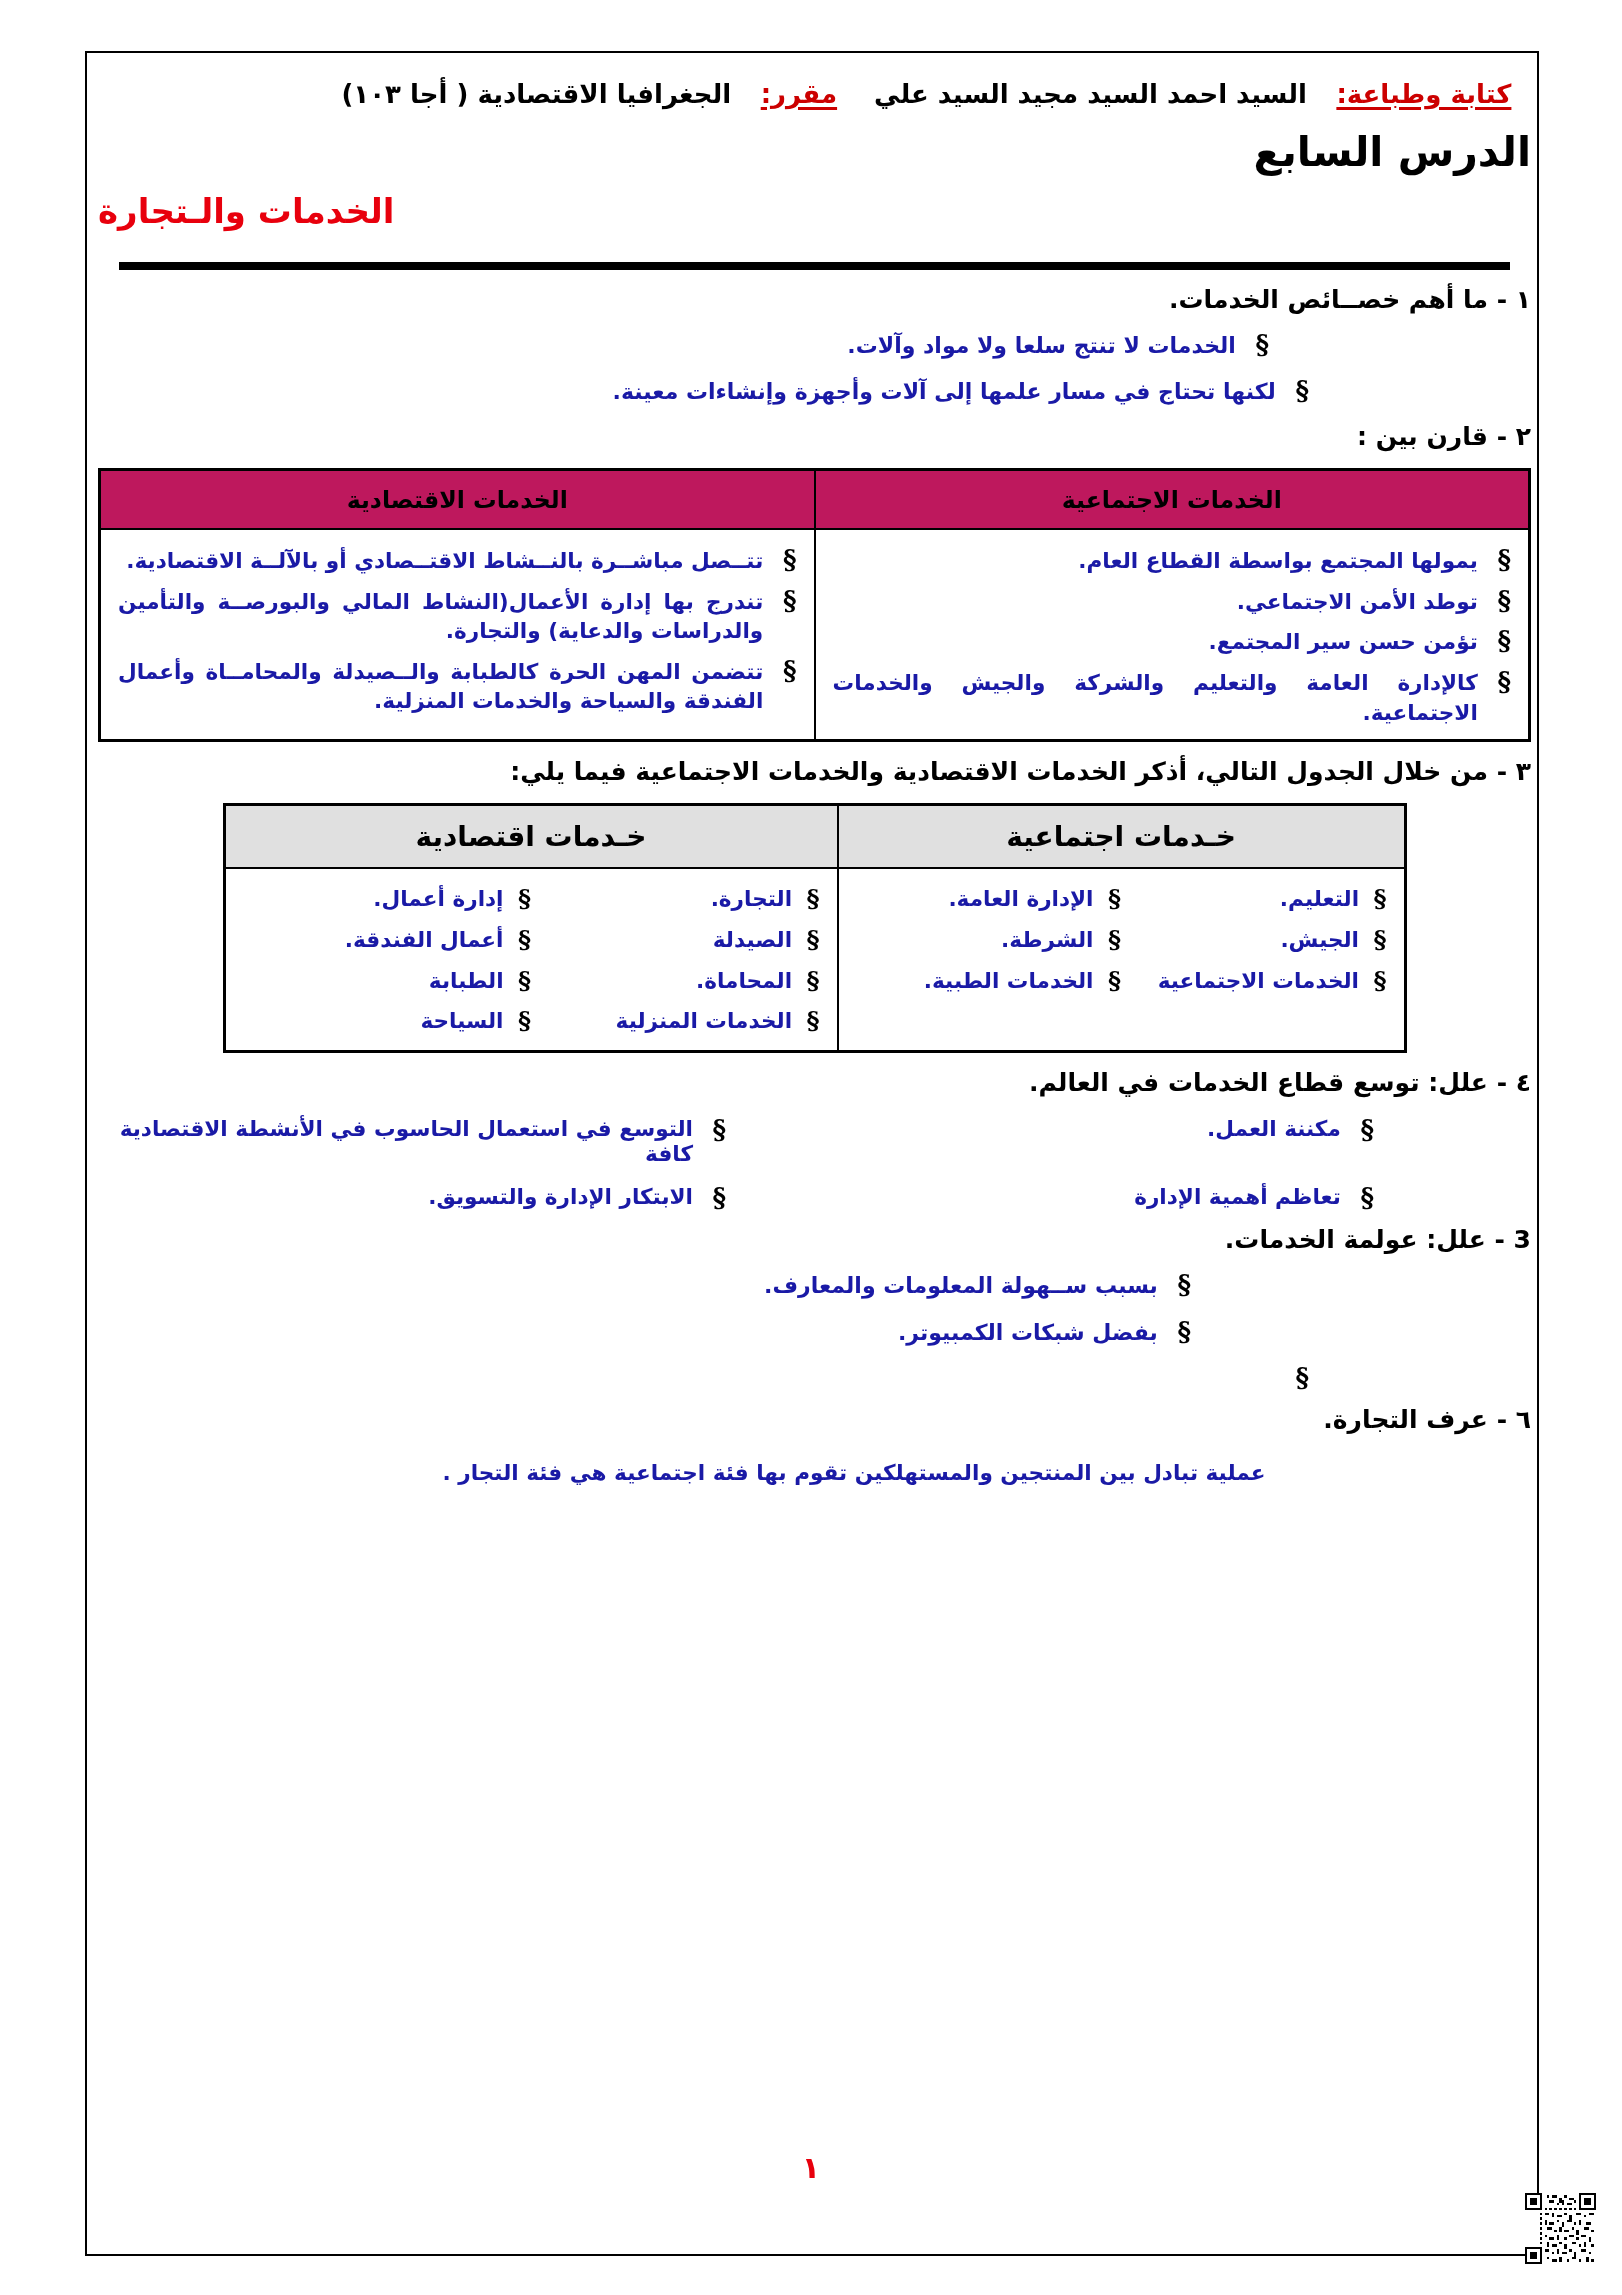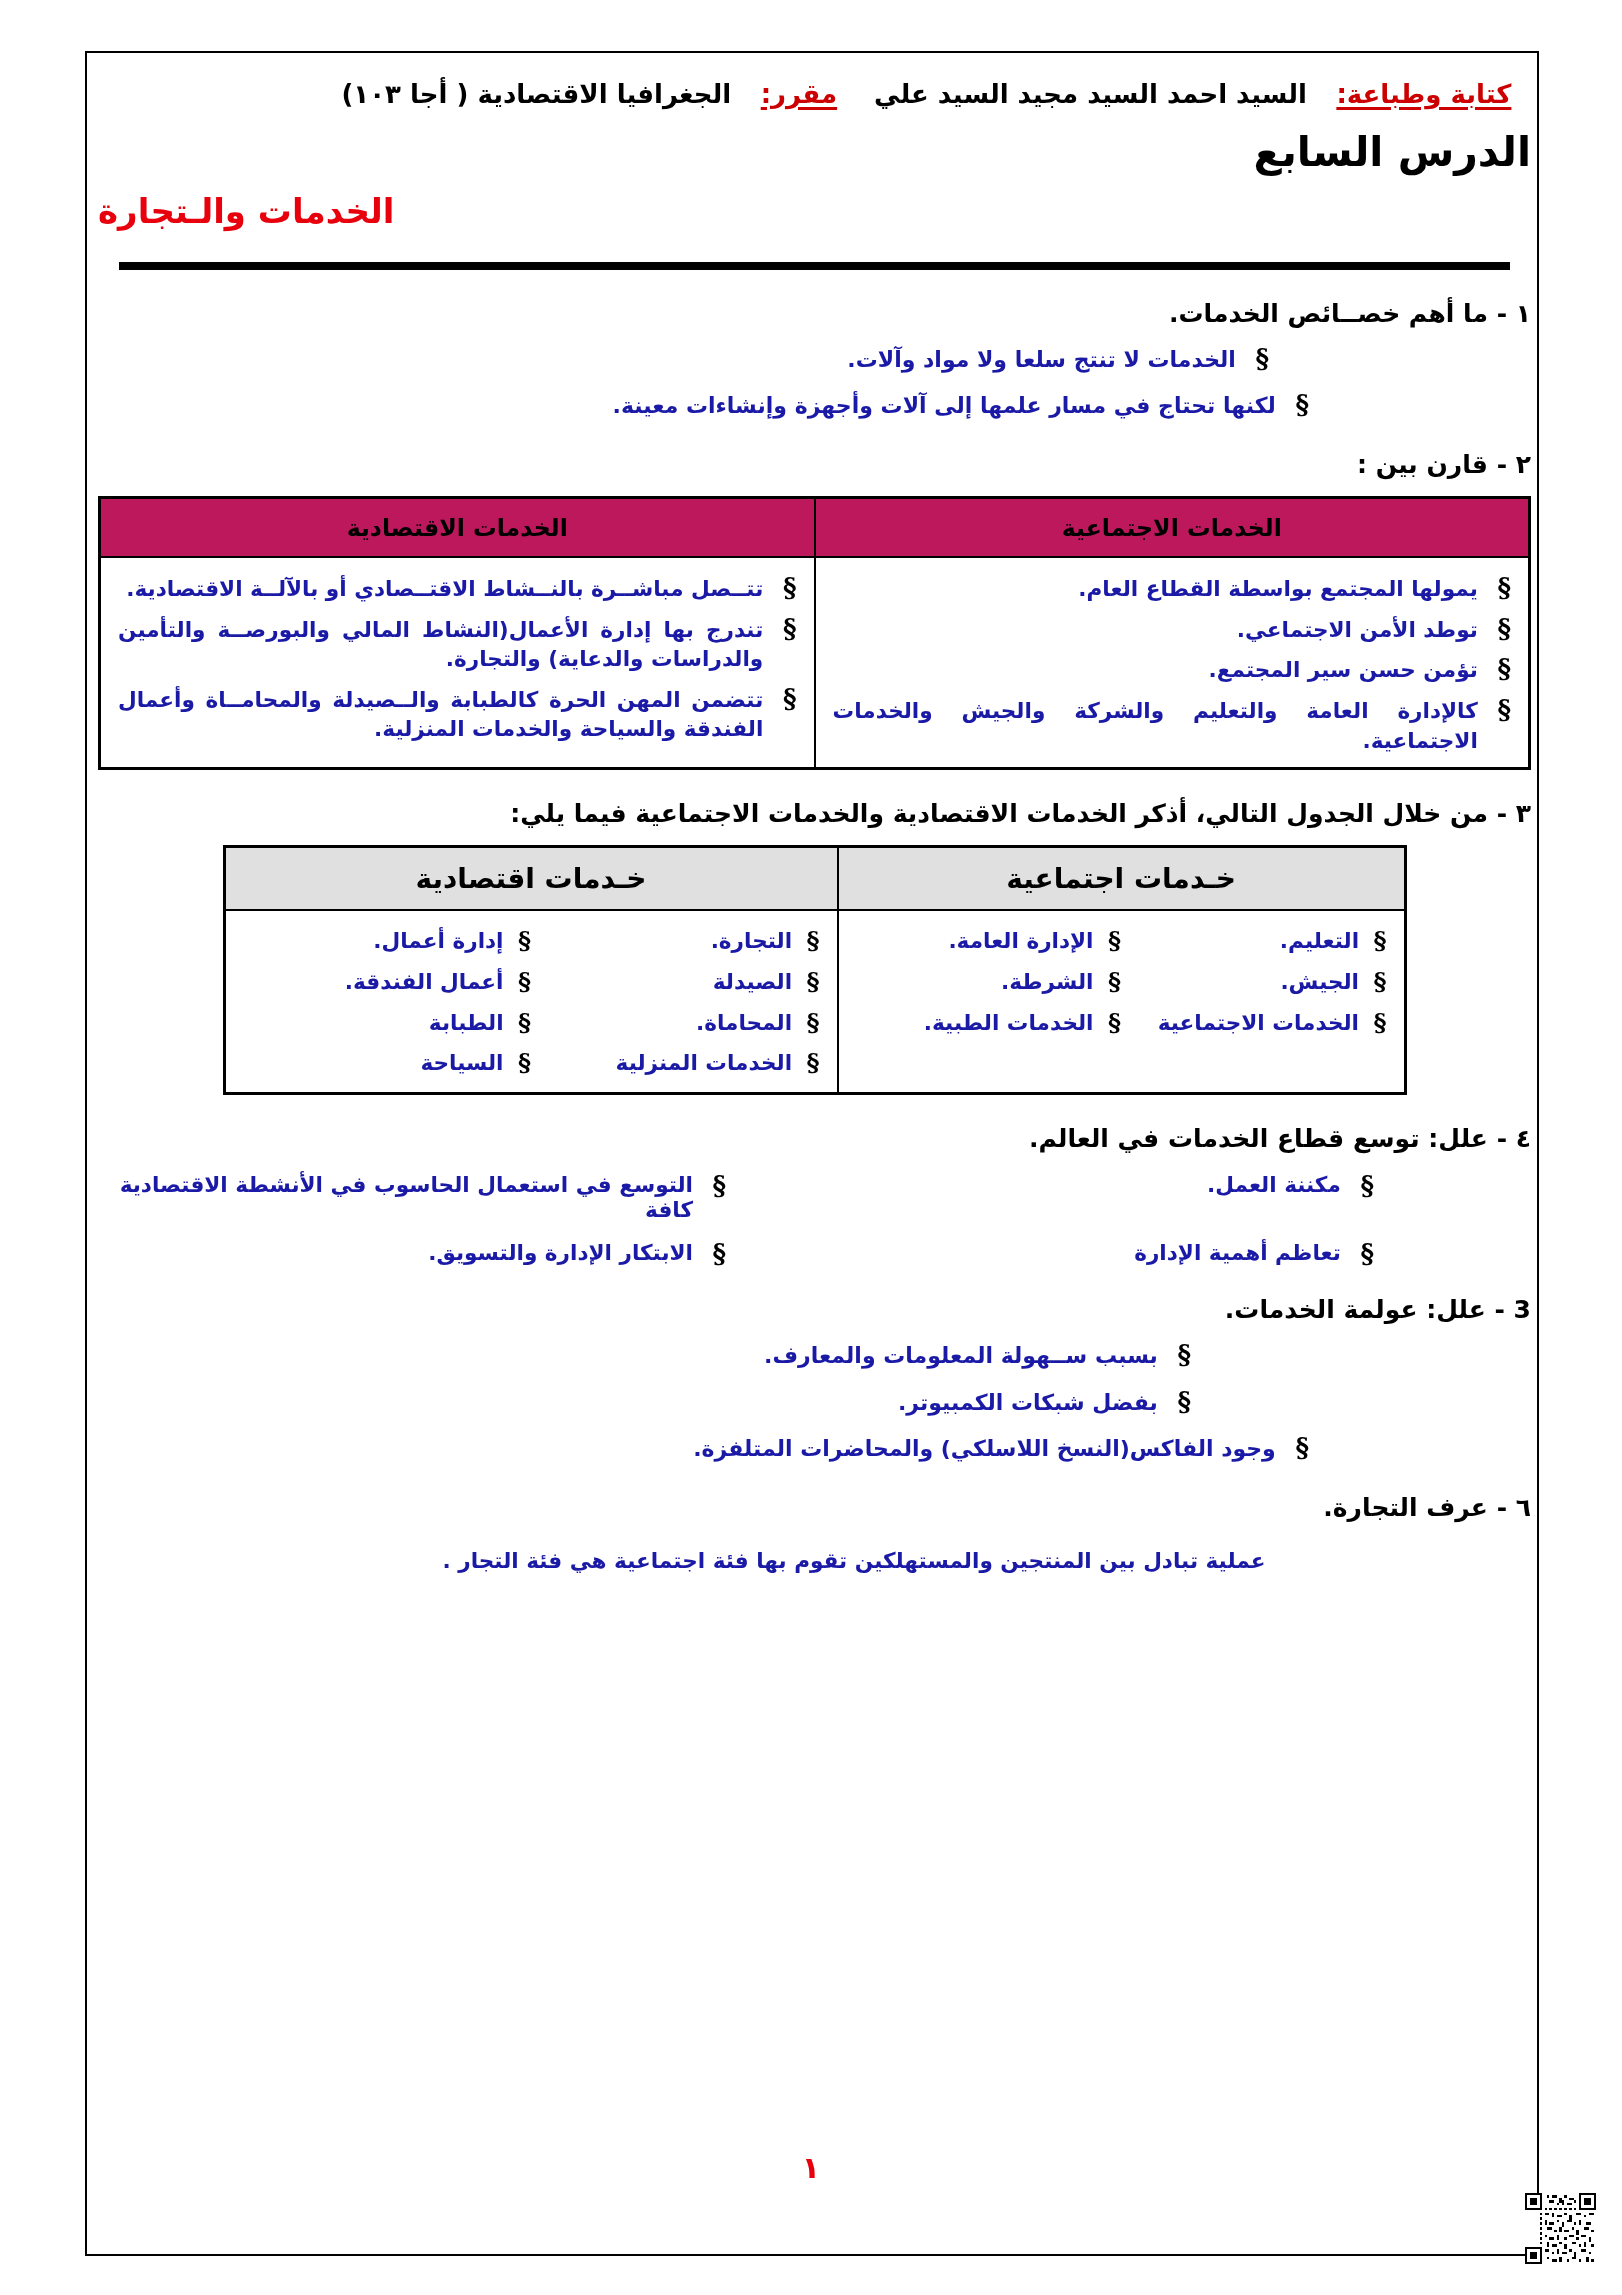--- a/index.html
+++ b/index.html
@@ -89,7 +89,7 @@
     font-weight: bold;
     color: #000000;
     text-align: right;
-    margin-top: 29px;
+    margin-top: 15px;
     padding-left: 5.2px;
   }
 

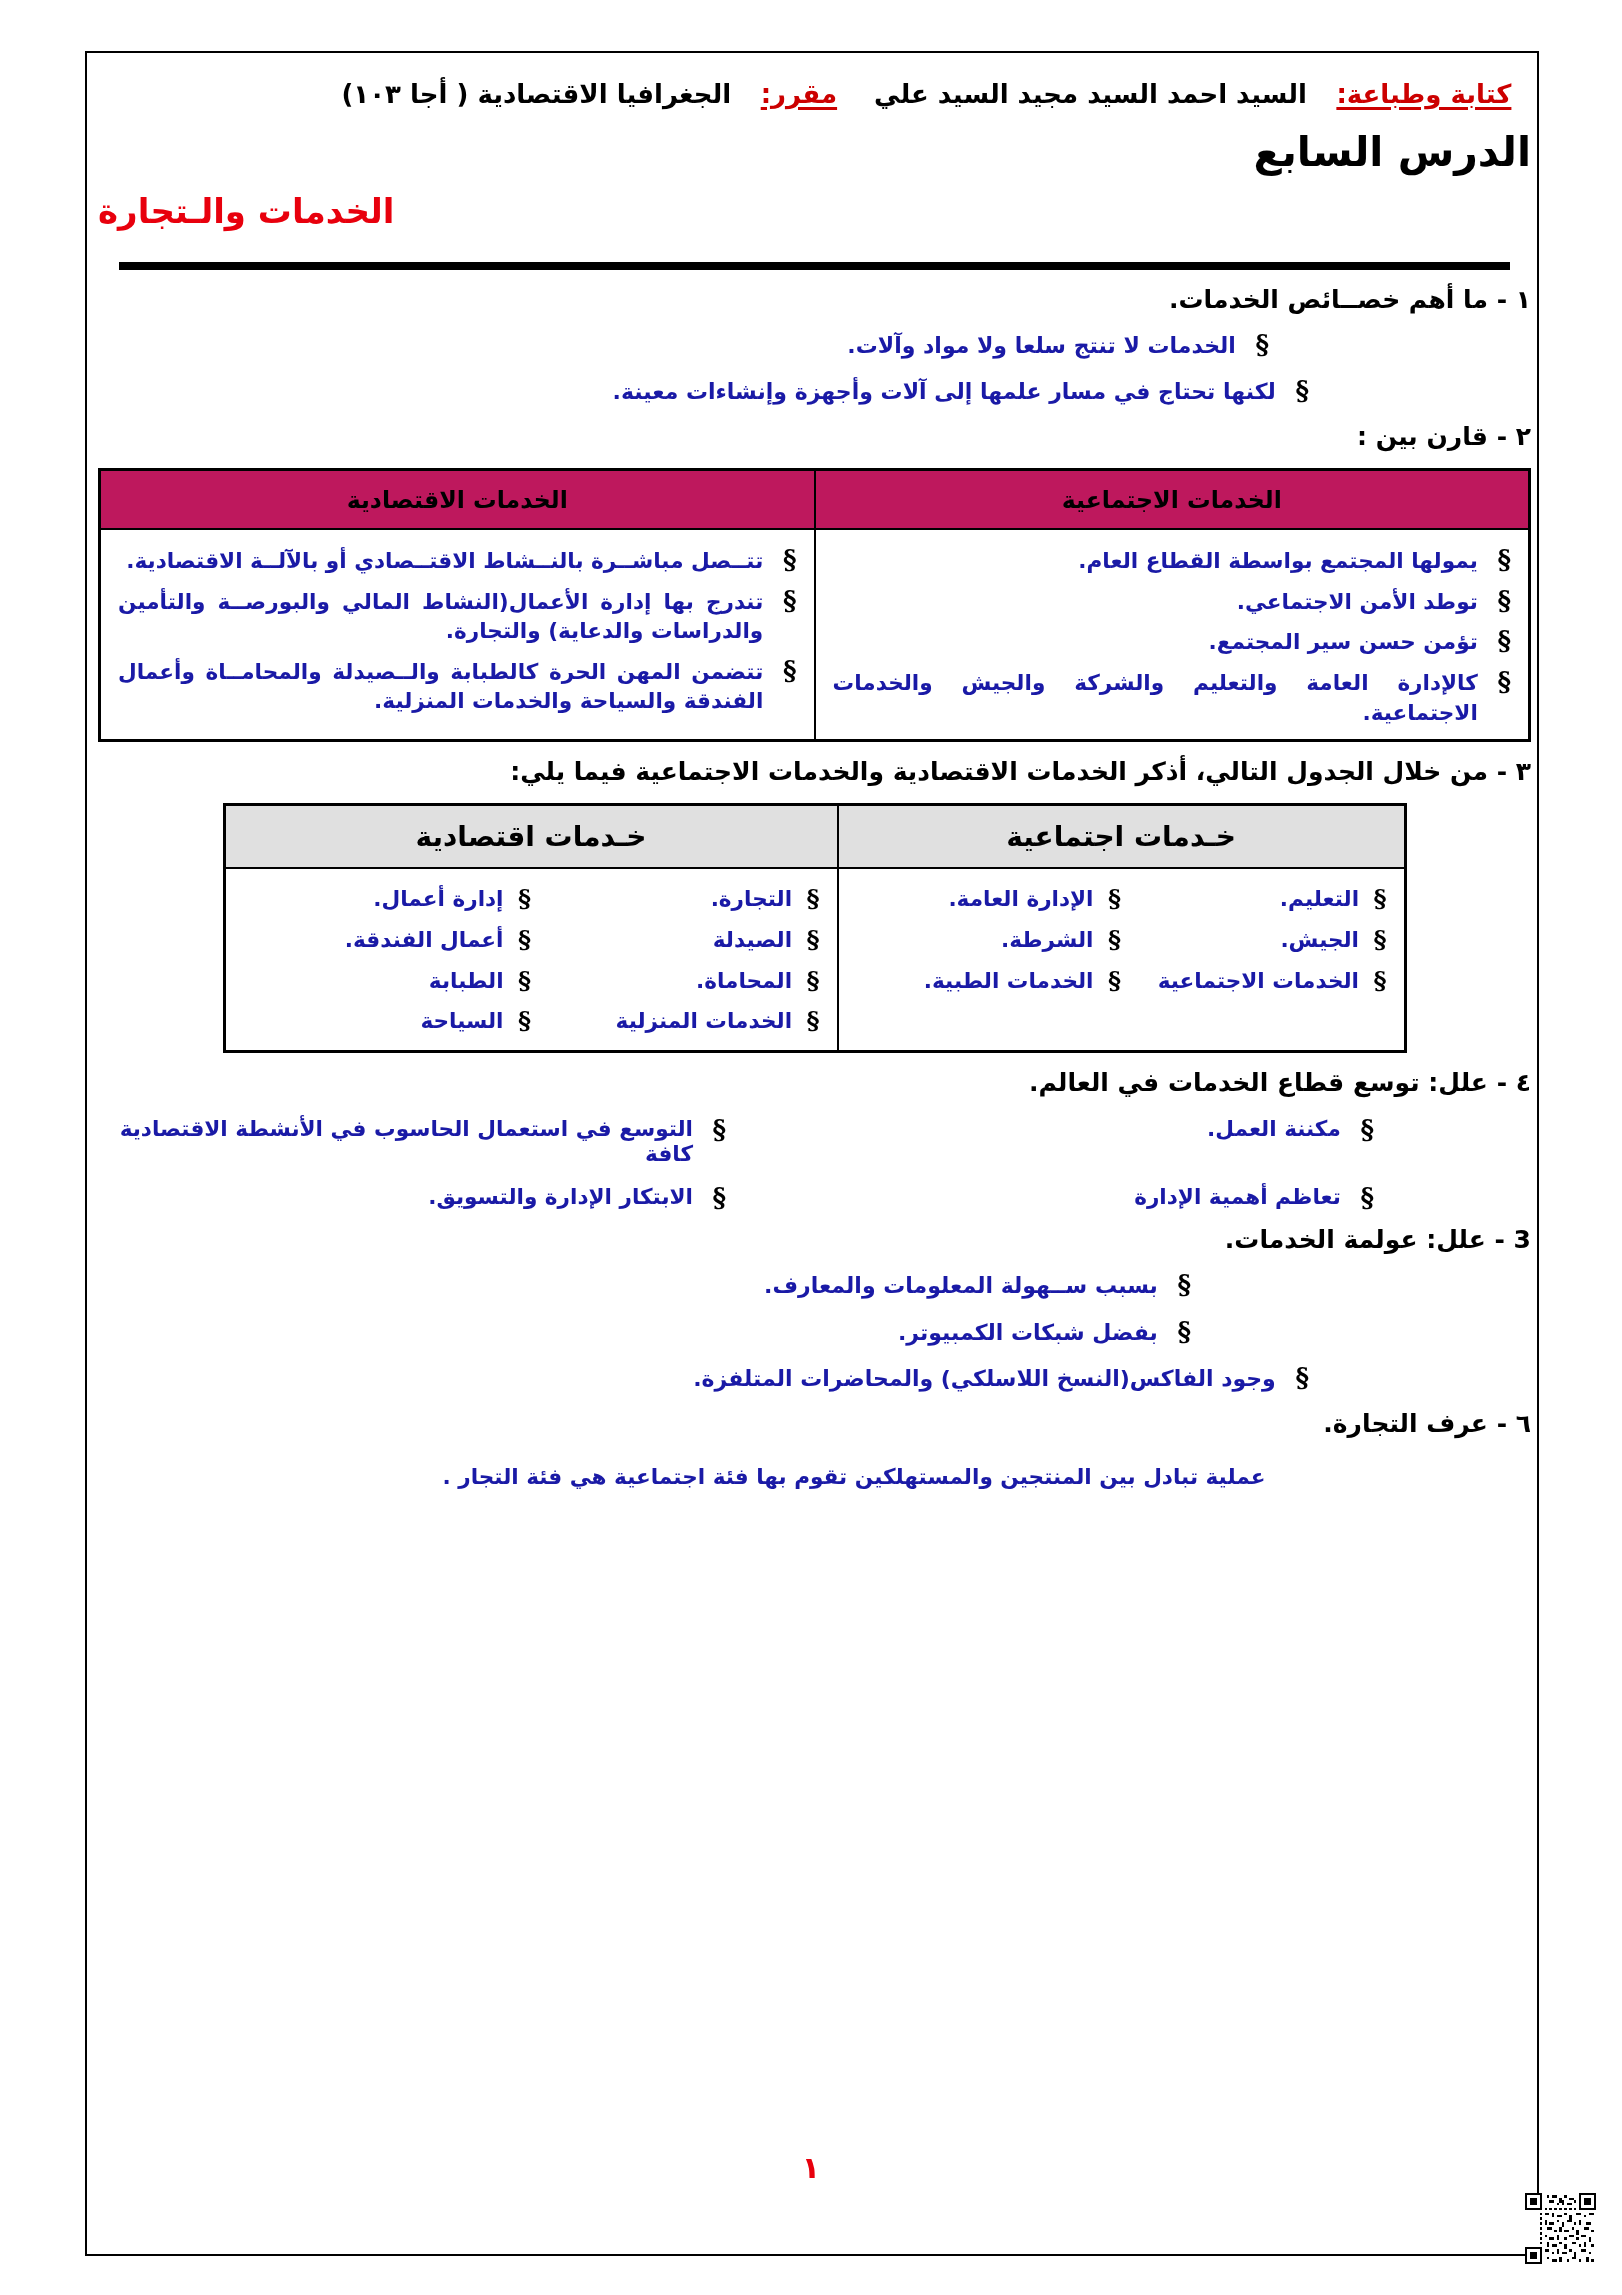--- a/index.html
+++ b/index.html
@@ -448,7 +448,6 @@
       </div>
       <div class="bullet ind-b">
         <span class="sec">§</span>
-        <span class="btxt">وجود الفاكس(النسخ اللاسلكي) والمحاضرات المتلفزة.</span>
       </div>
     </div>
 

